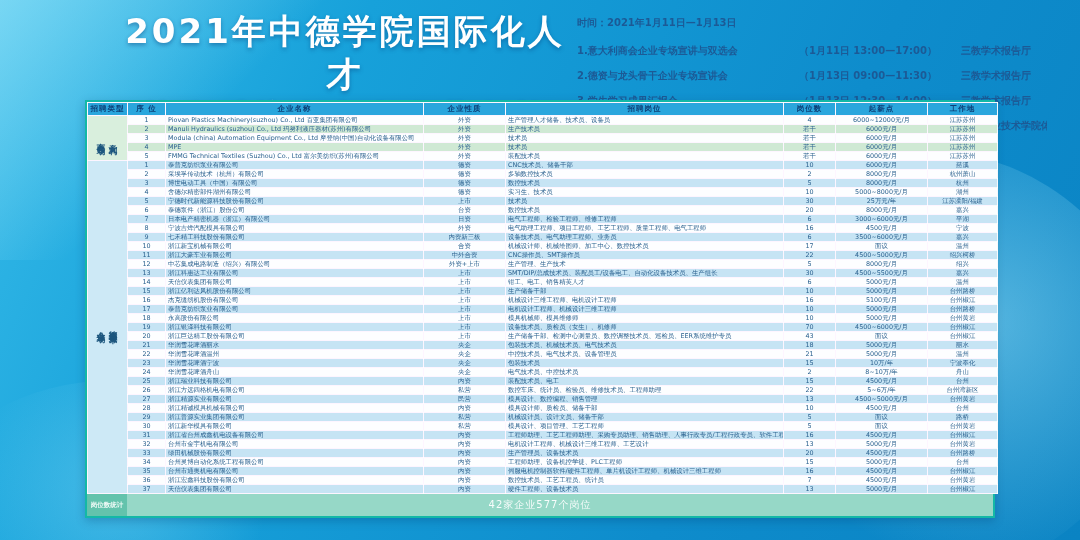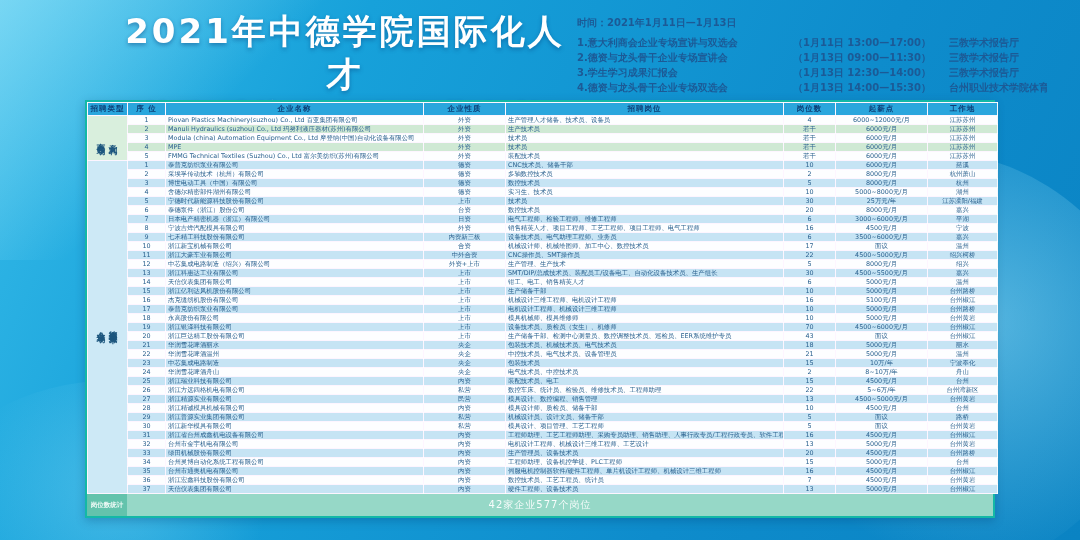--- a/index.html
+++ b/index.html
@@ -26,7 +26,7 @@
 
   .schedule { position:absolute; left:577px; top:15px; width:470px;
     color:#1c5a96; font-size:10px; font-weight:bold; line-height:15px; }
-  .schedule .date-line { margin-bottom:5px; }
+  .schedule .date-line { margin-bottom:13px; }
   .schedule .sch-grid { display:grid; grid-template-columns:212px 152px 1fr; column-gap:4px; }
   .schedule .sch-grid span { white-space:nowrap; overflow:hidden; }
 

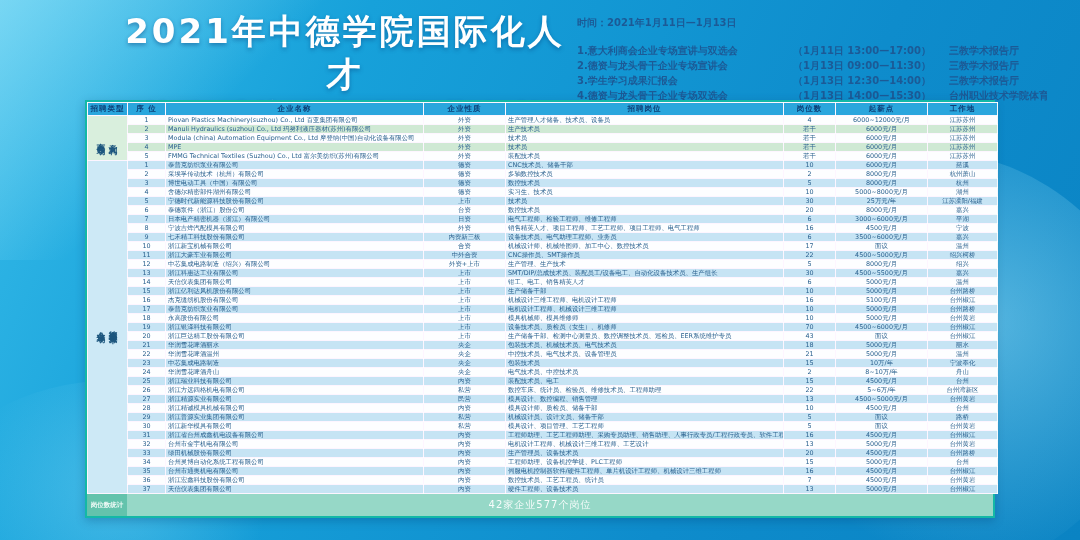--- a/index.html
+++ b/index.html
@@ -27,7 +27,7 @@
   .schedule { position:absolute; left:577px; top:15px; width:470px;
     color:#1c5a96; font-size:10px; font-weight:bold; line-height:15px; }
   .schedule .date-line { margin-bottom:13px; }
-  .schedule .sch-grid { display:grid; grid-template-columns:212px 152px 1fr; column-gap:4px; }
+  .schedule .sch-grid { display:grid; grid-template-columns:212px 152px 1fr; column-gap:4px;gap:10px; }
   .schedule .sch-grid span { white-space:nowrap; overflow:hidden; }
 
   .board { position:absolute; left:85px; top:100px; width:910px;

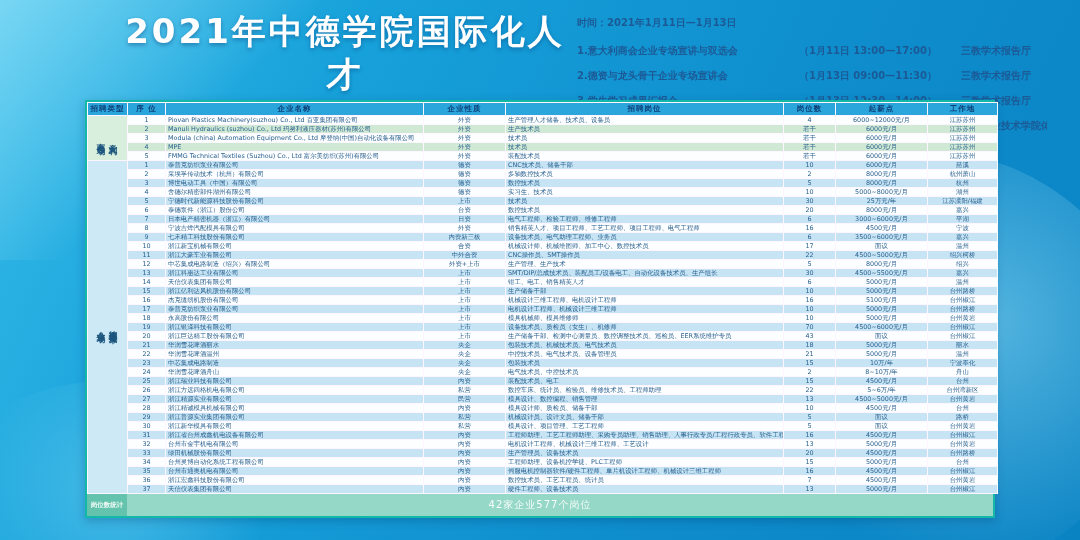--- a/index.html
+++ b/index.html
@@ -225,7 +225,7 @@
           <td class="c">8</td>
           <td class="l">宁波吉烨汽配模具有限公司</td>
           <td class="c">外资</td>
-          <td class="l">销售精英人才、项目工程师、工艺工程师、项目工程师、电气工程师</td>
+          <td class="l">电气助理工程师、项目工程师、工艺工程师、质量工程师、电气工程师</td>
           <td class="c">16</td>
           <td class="c">4500元/月</td>
           <td class="c">宁波</td>

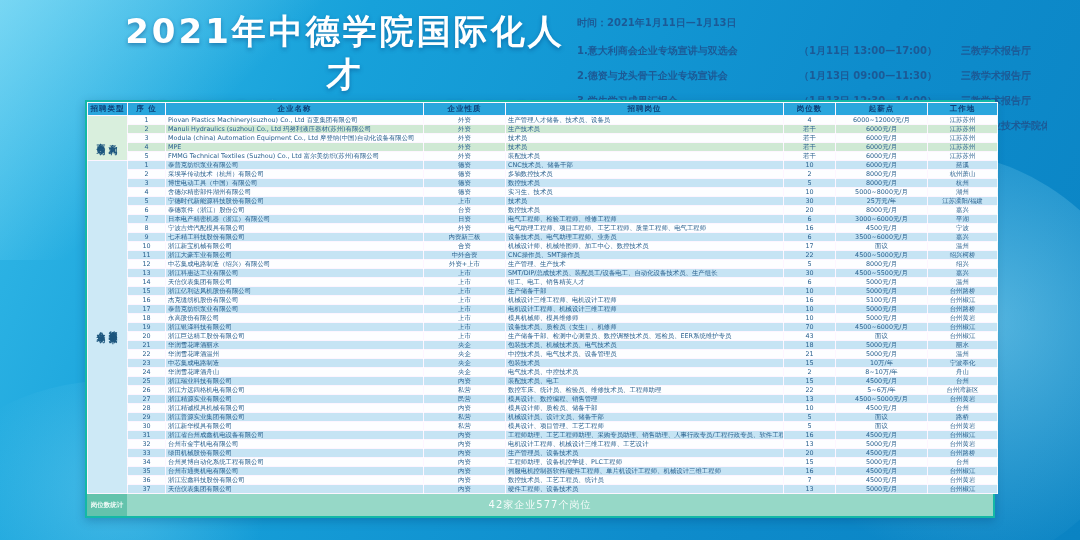--- a/index.html
+++ b/index.html
@@ -358,7 +358,7 @@
         </tr>
         <tr class="tint-blue">
           <td class="c">23</td>
-          <td class="l">中芯集成电路制造</td>
+          <td class="l">华润雪花啤酒宁波</td>
           <td class="c">央企</td>
           <td class="l">包装技术员</td>
           <td class="c">15</td>

